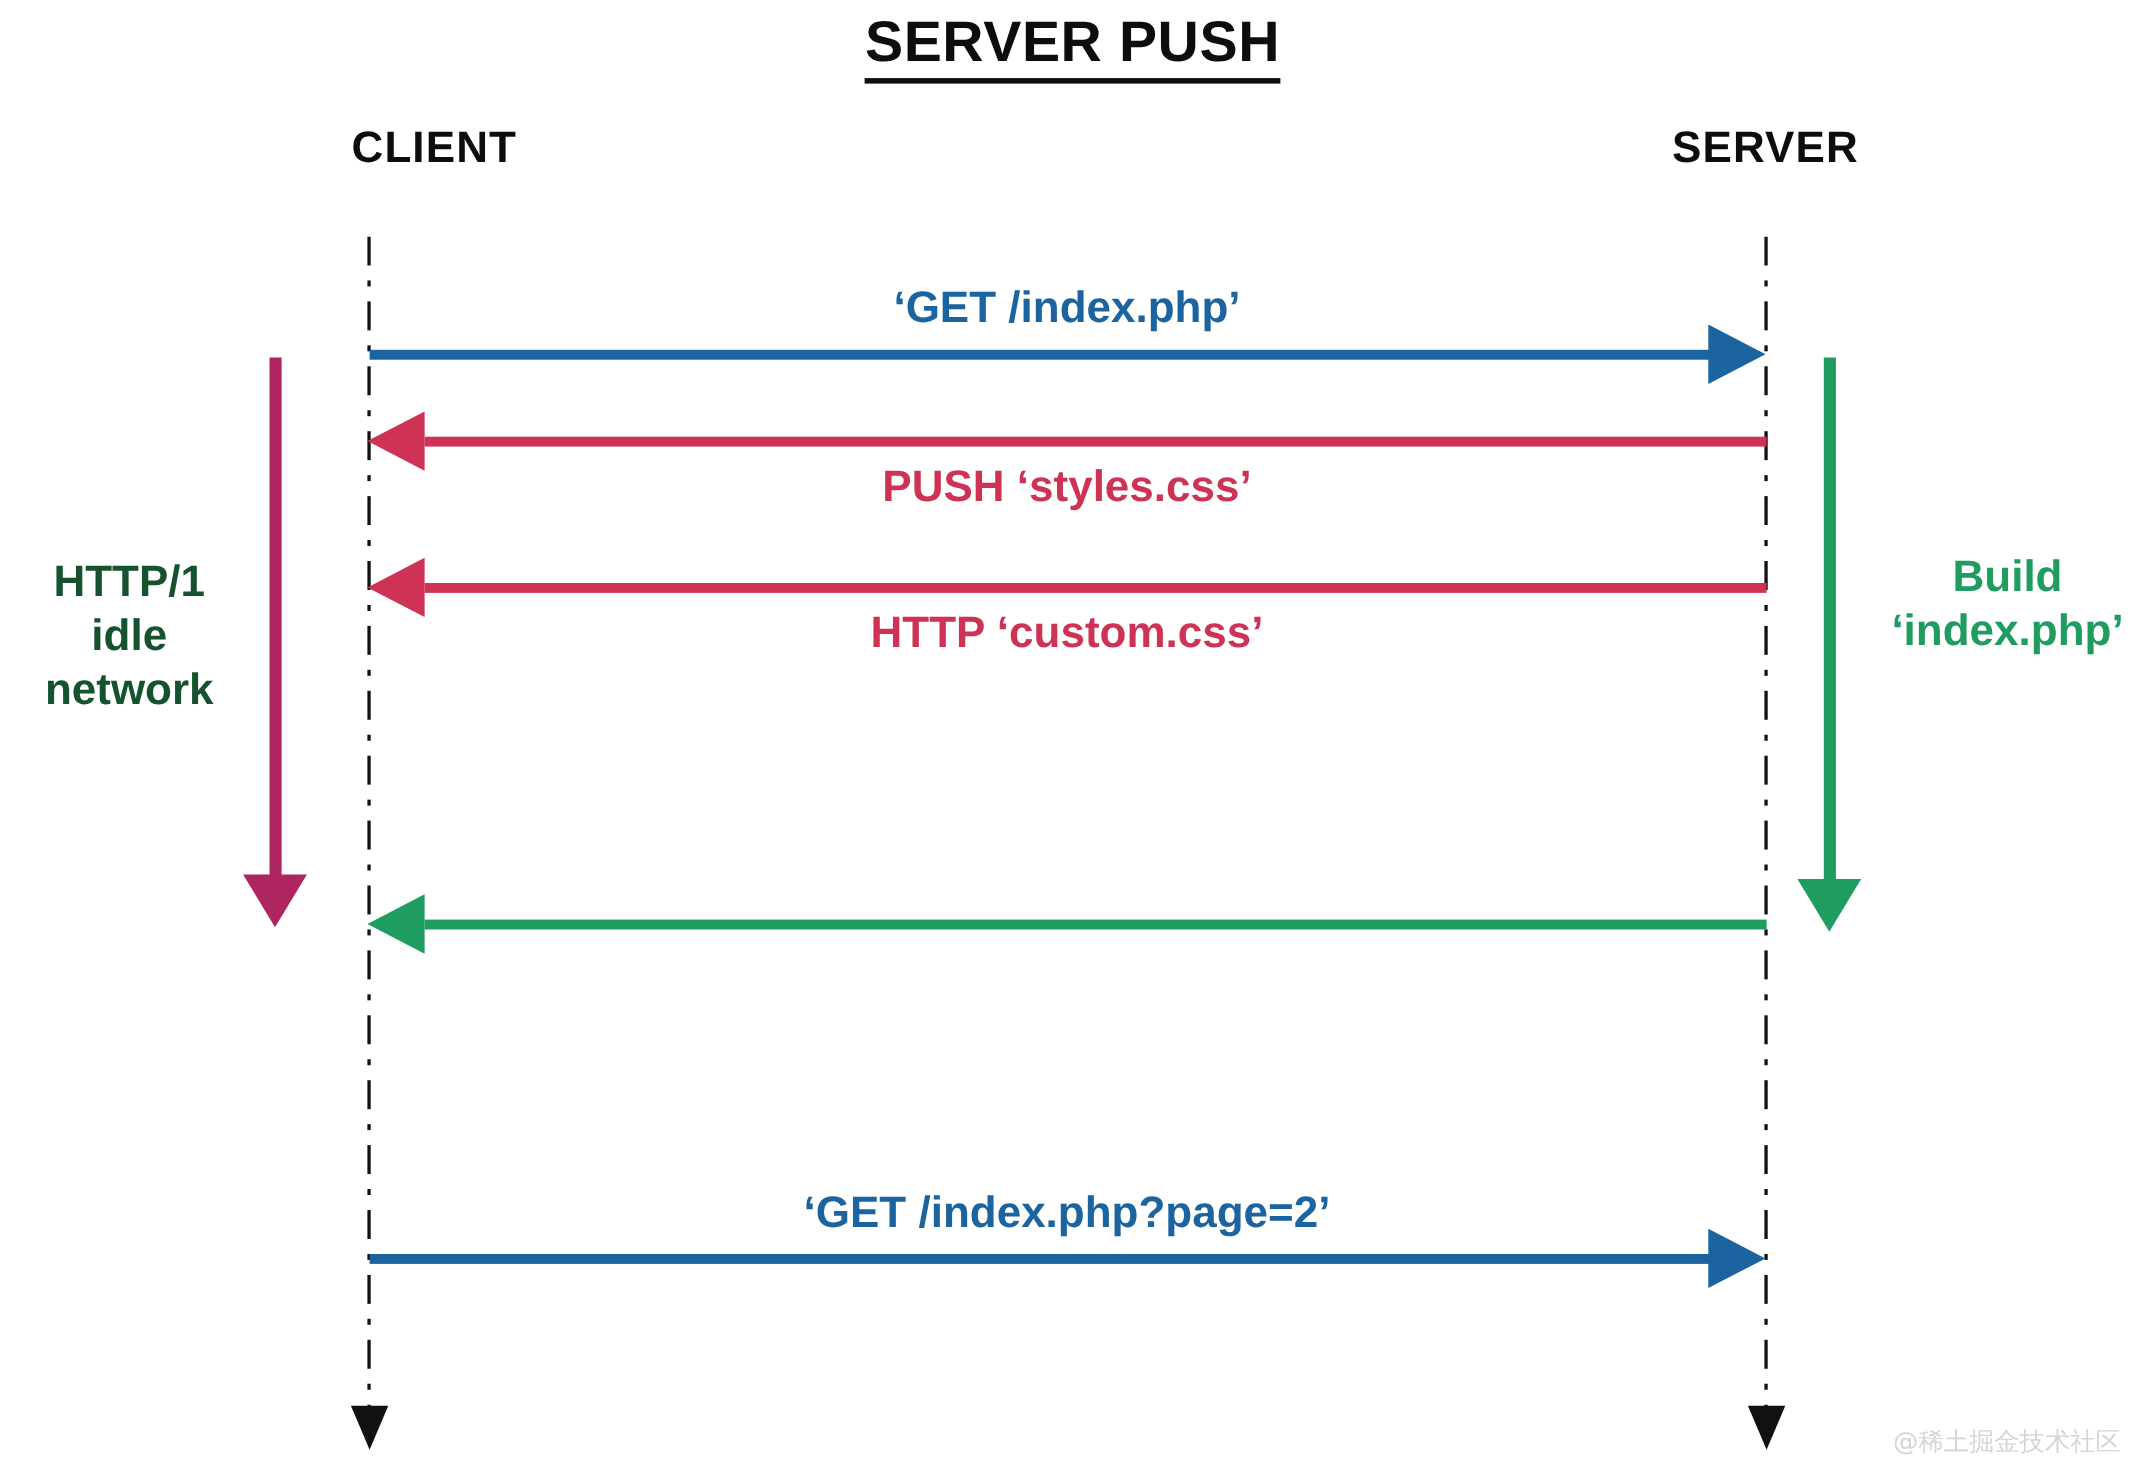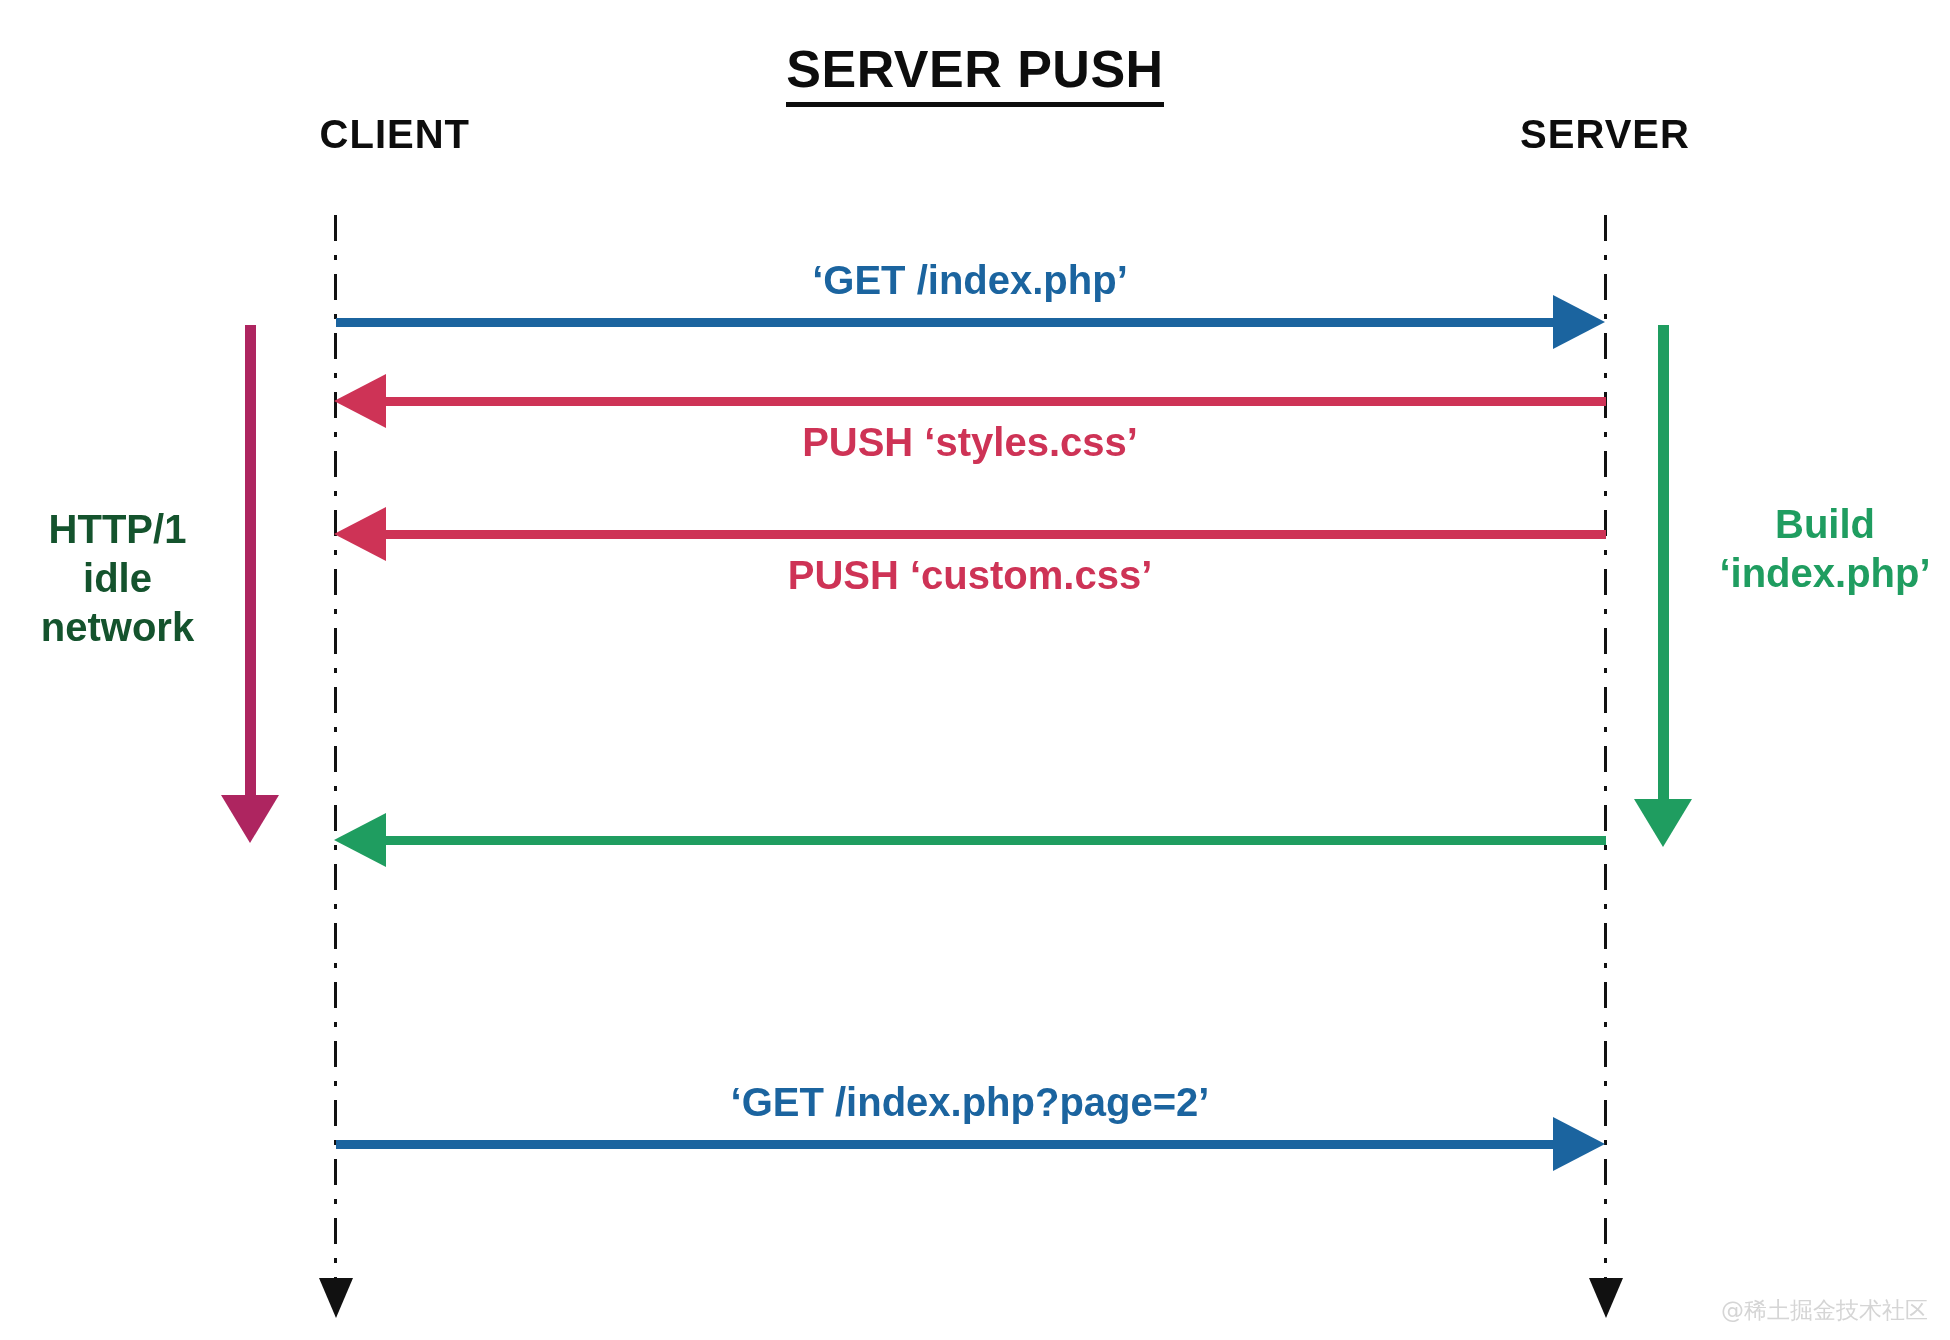--- a/index.html
+++ b/index.html
@@ -20,7 +20,7 @@
   #title {
     position: absolute;
     left: 0;
-    top: 39px;
+    top: 8px;
     width: 1950px;
     text-align: center;
     font-size: 52px;

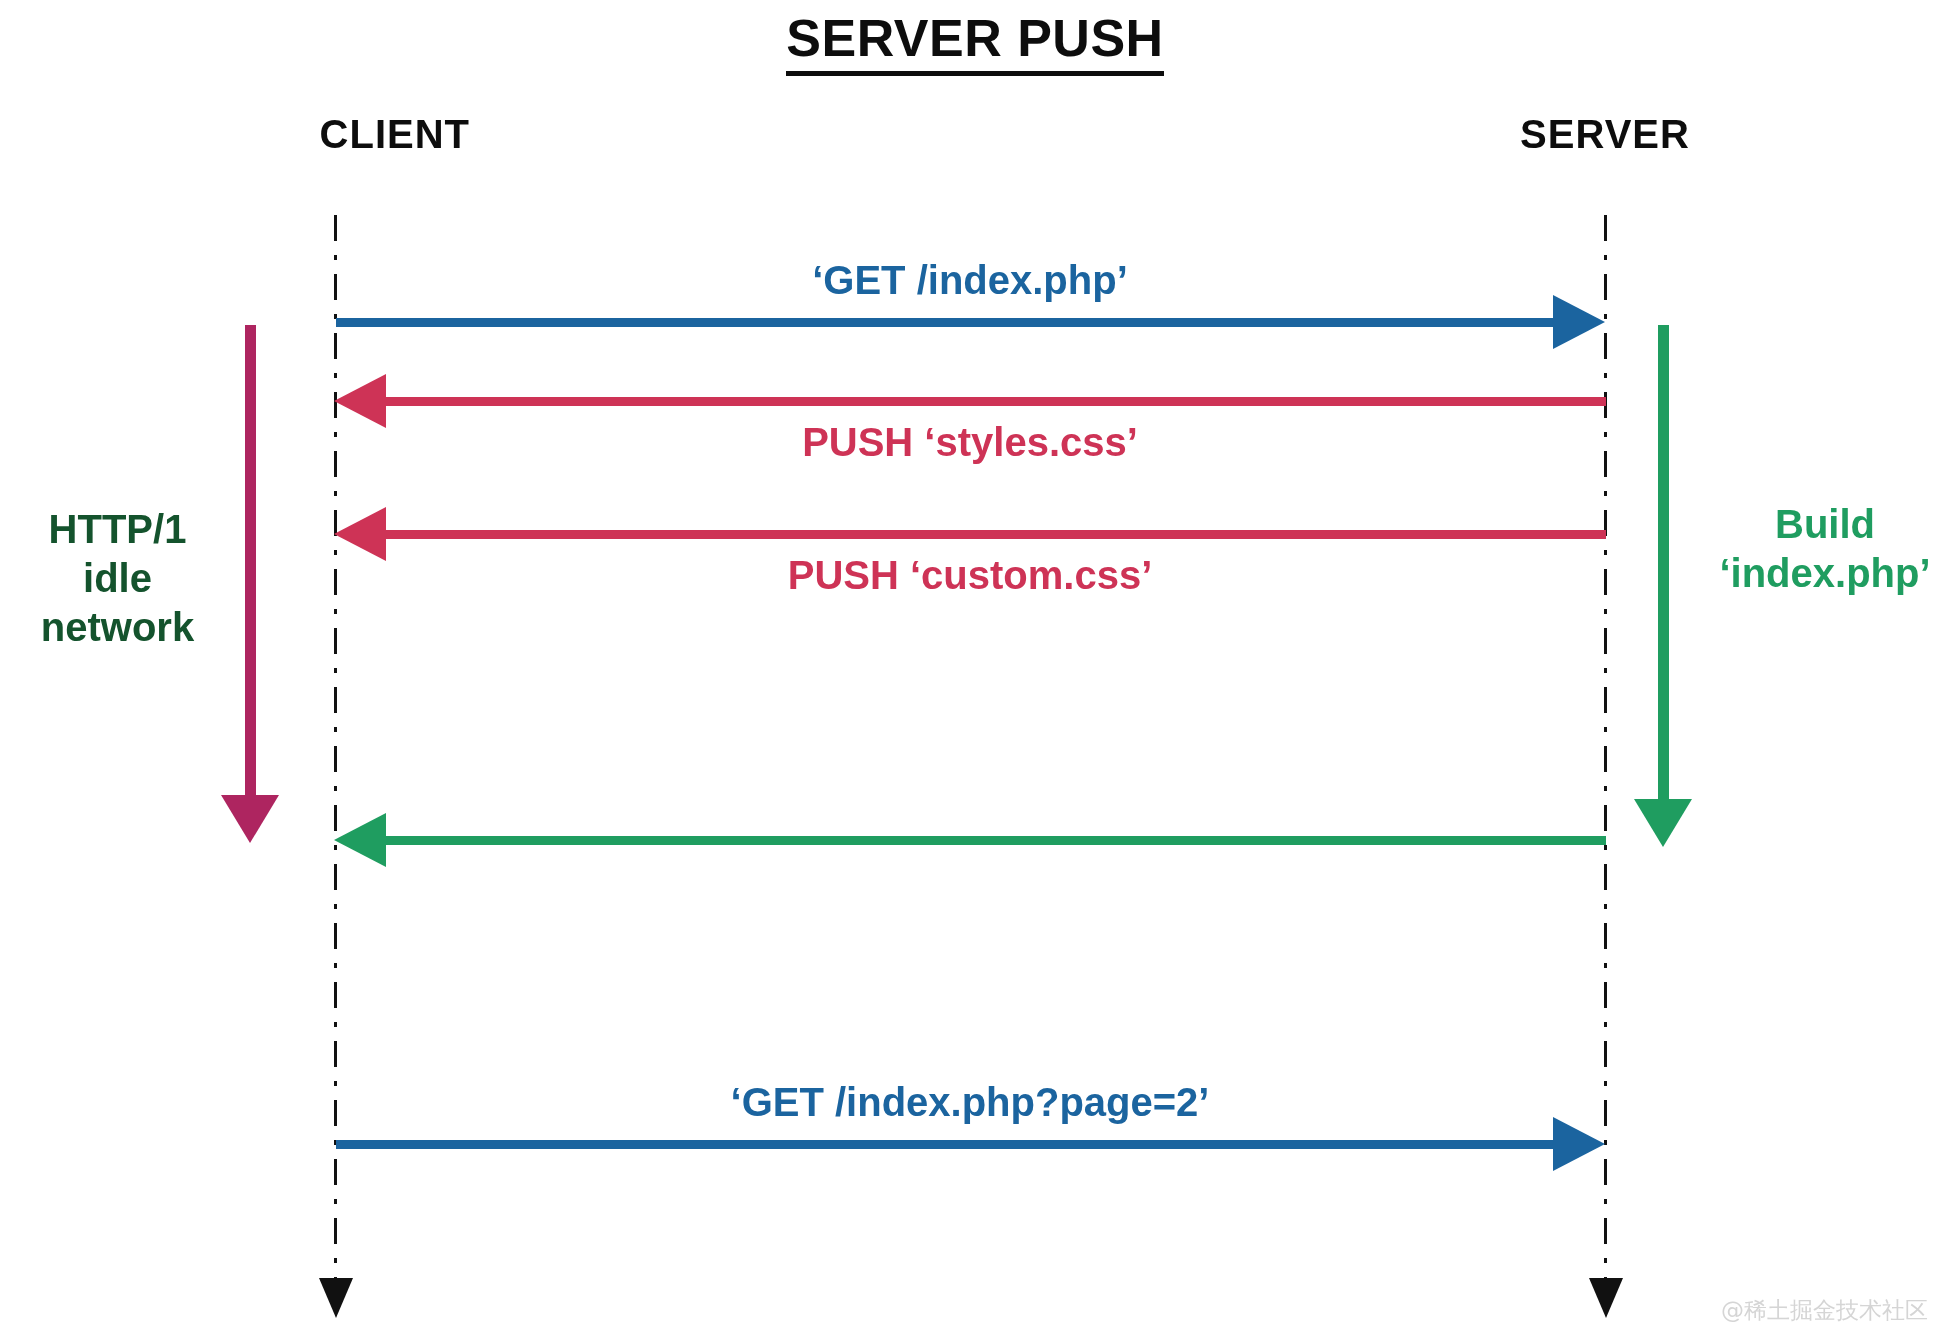--- a/index.html
+++ b/index.html
@@ -195,7 +195,7 @@
 
   <div class="msg-line red-line" style="left:386px; top:530px; width:1220px;"></div>
   <div class="msg-head left red-head-left" style="left:334px; top:507px;"></div>
-  <div class="msg-label lbl-red" style="left:410px; top:553px; width:1120px;">PUSH ‘custom.css’</div>
+  <div class="msg-label lbl-red" style="left:410px; top:553px; width:1120px;">HTTP ‘custom.css’</div>
 
   <div class="msg-line green-line" style="left:386px; top:836px; width:1220px;"></div>
   <div class="msg-head left green-head-left" style="left:334px; top:813px;"></div>

